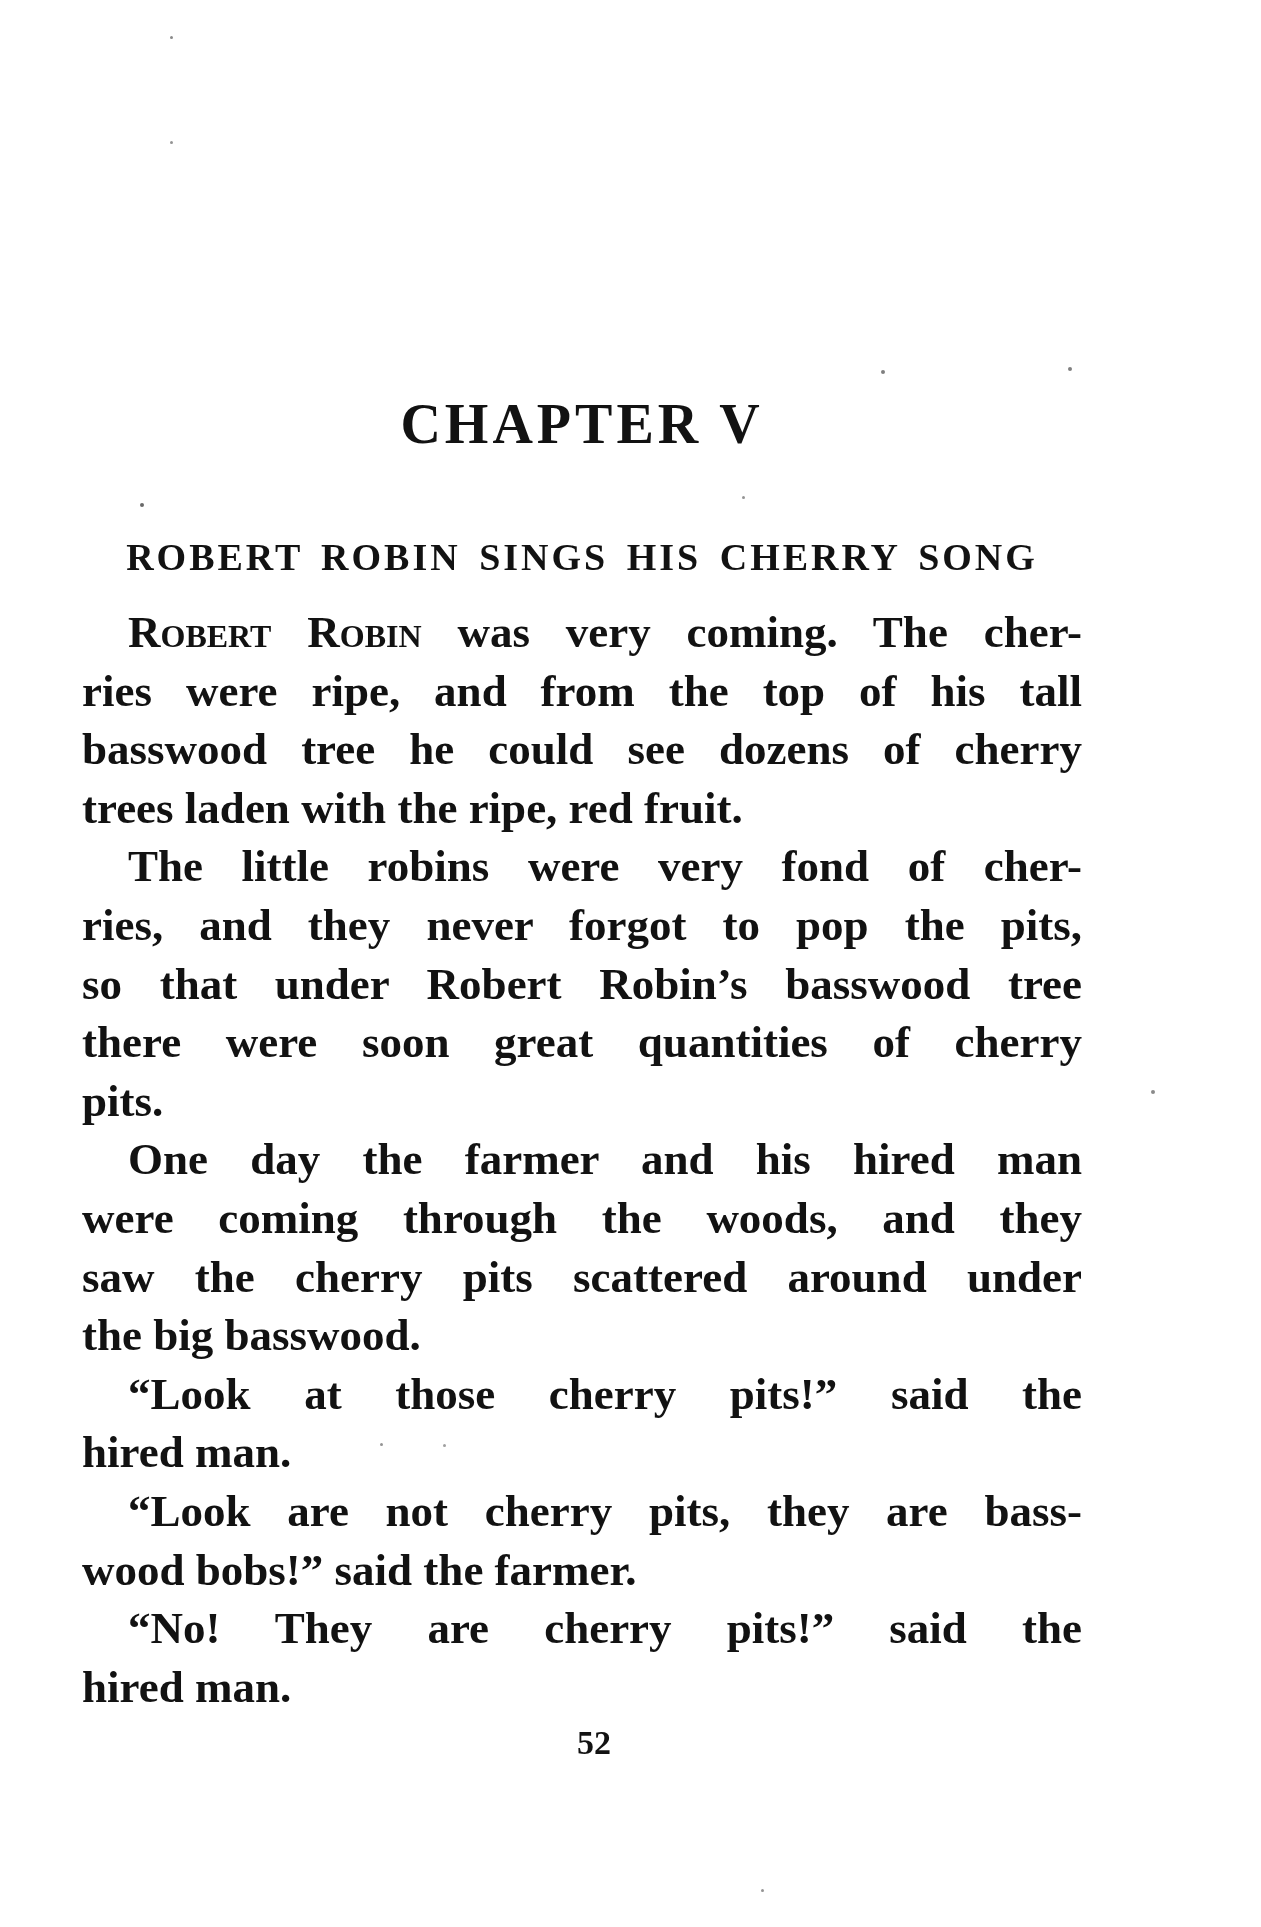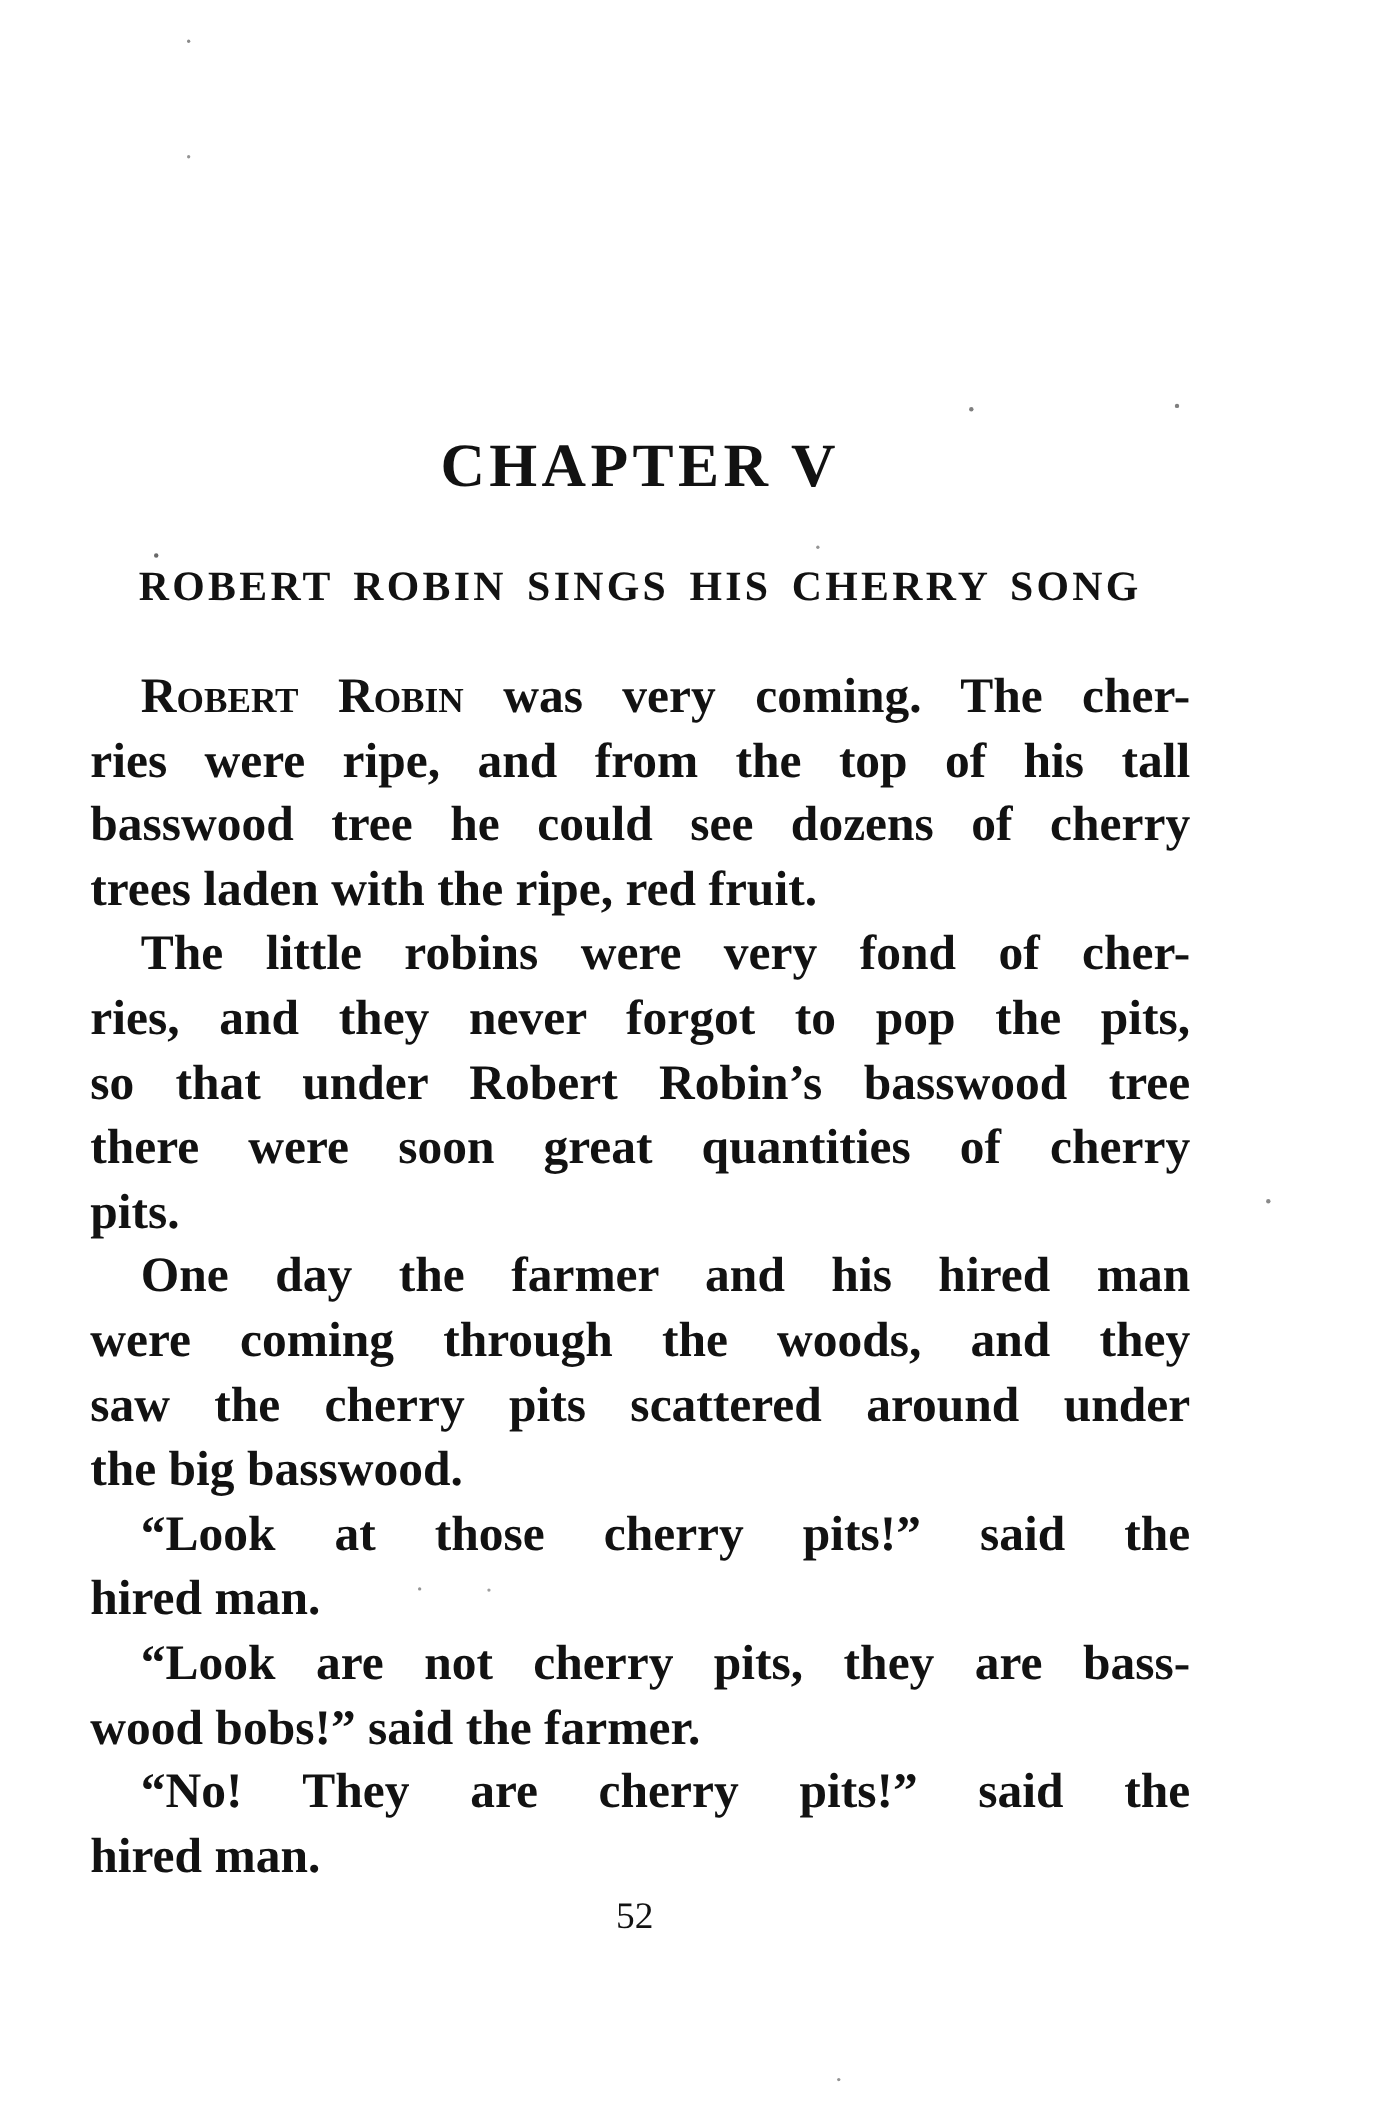--- a/index.html
+++ b/index.html
@@ -30,7 +30,7 @@
   }
   .chapter-subtitle {
     position: absolute;
-    top: 512px;
+    top: 536px;
     left: 82px;
     width: 1000px;
     margin: 0;

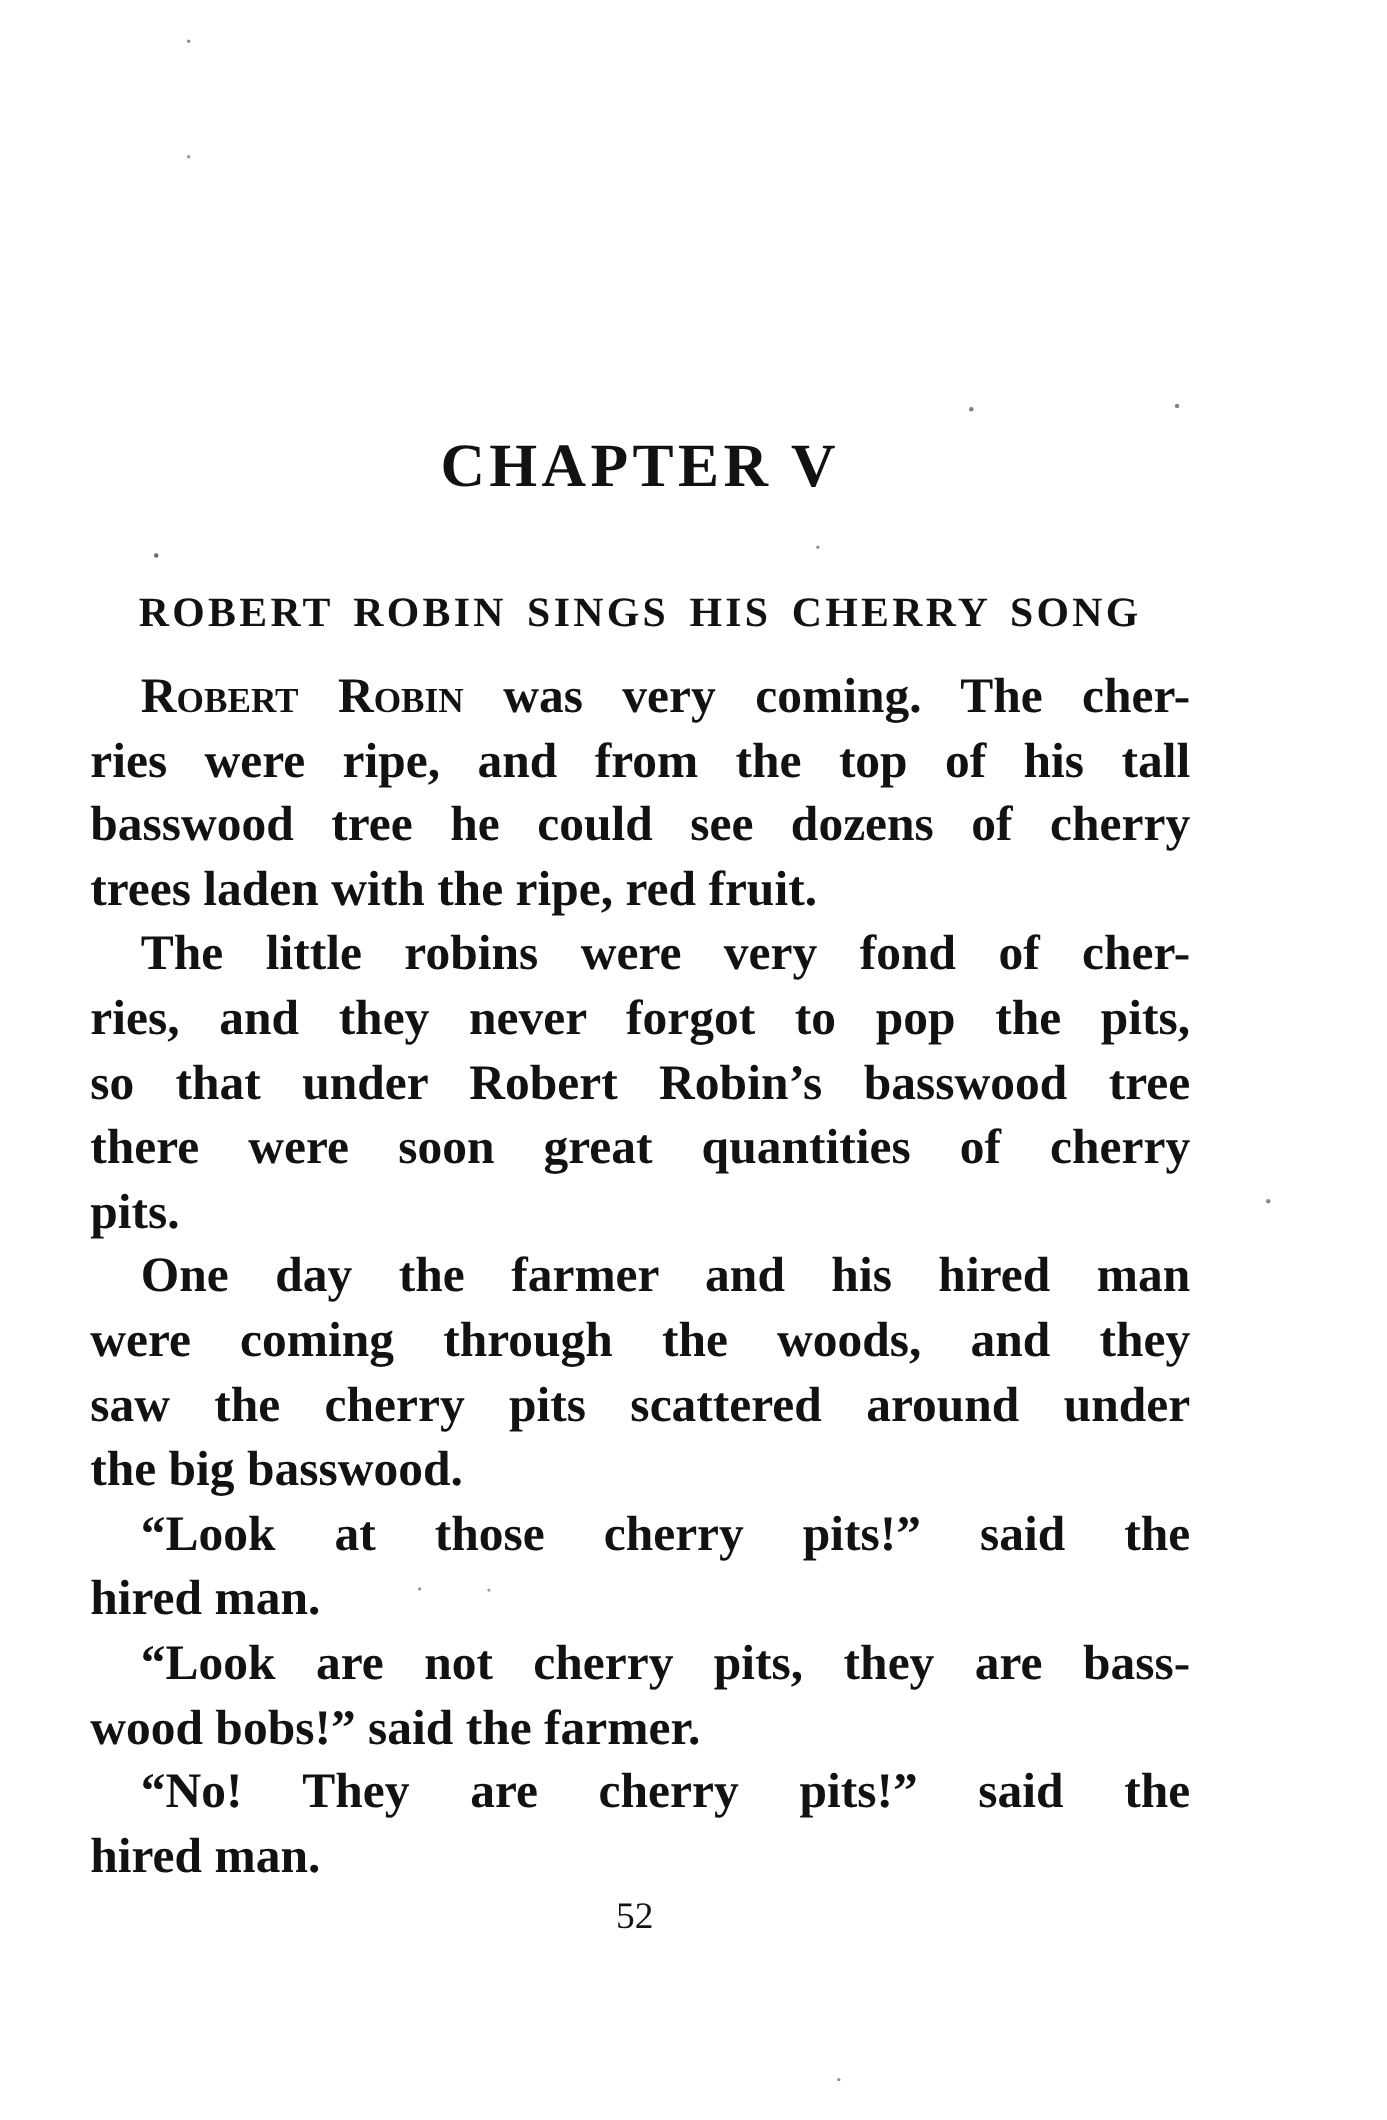--- a/index.html
+++ b/index.html
@@ -72,11 +72,11 @@
   .page-number {
     position: absolute;
     top: 1724px;
-    left: 77px;
+    left: 94px;
     width: 1000px;
     text-align: center;
     font-size: 34px;
-    font-weight: 400;
+    font-weight: 700;
     line-height: 38px;
   }
   .speck {

